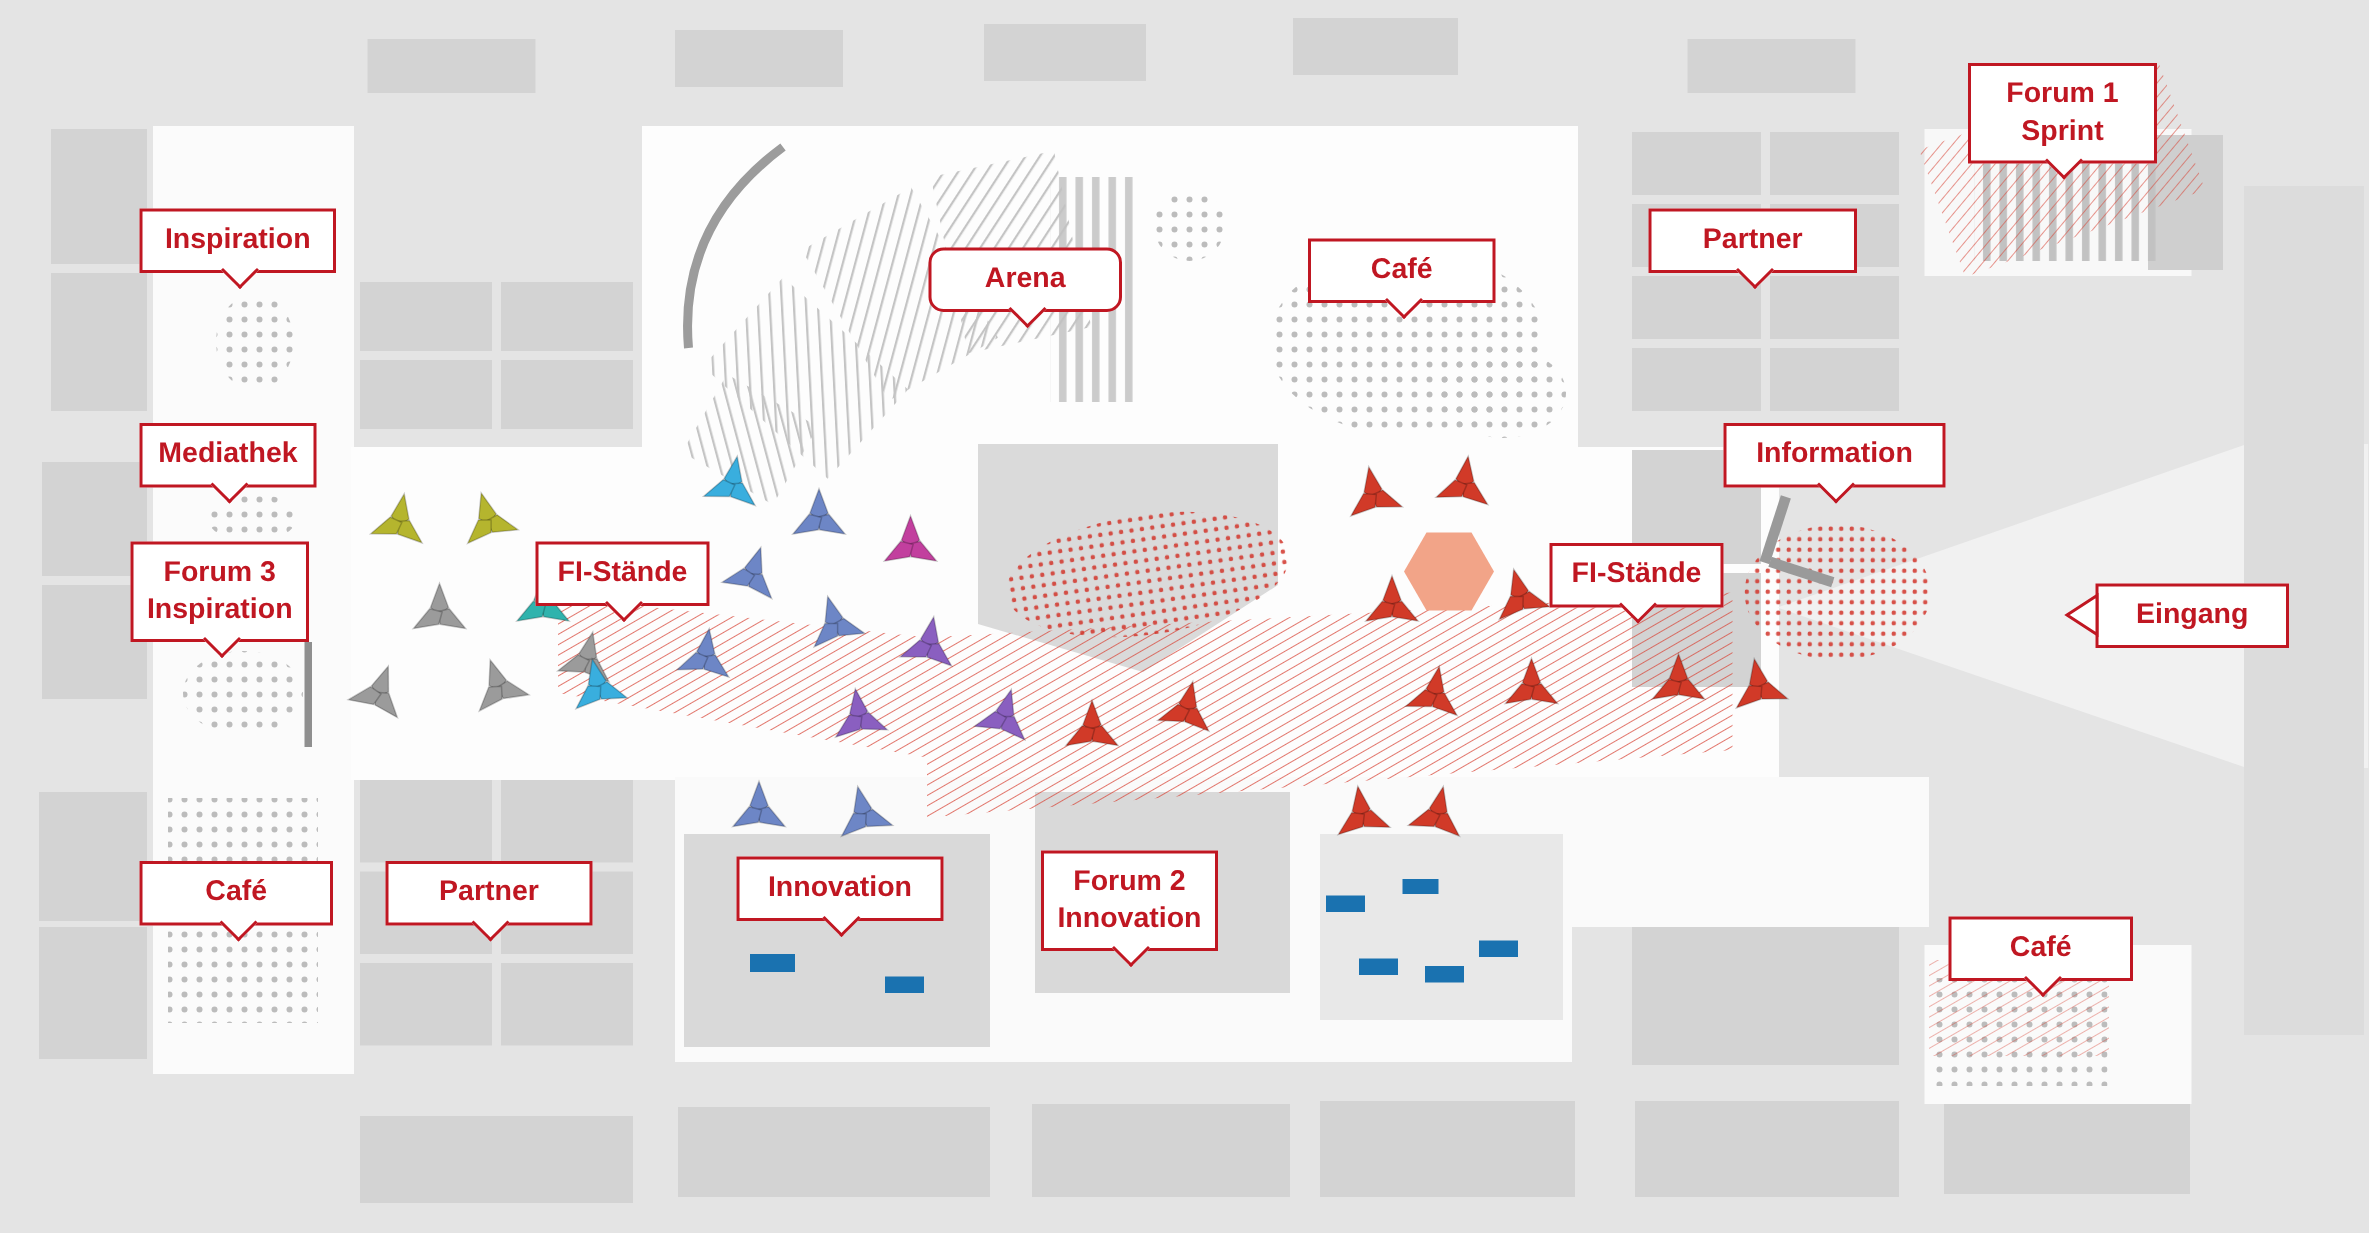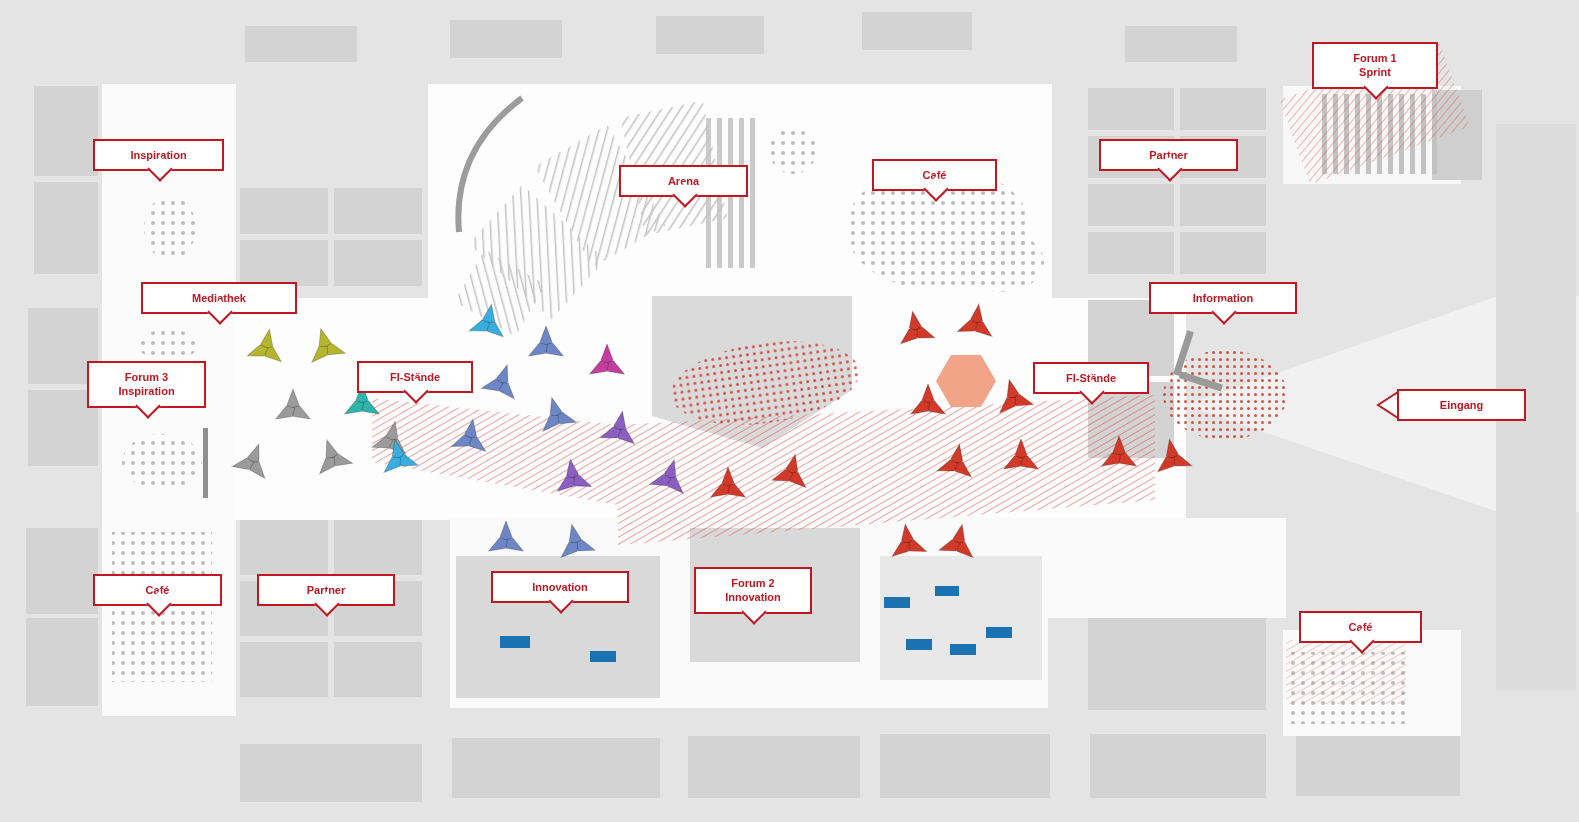--- a/index.html
+++ b/index.html
@@ -16,7 +16,7 @@
     background:#ffffff;
     border:2px solid #c01722;
     color:#c01722;
-    font-weight:700;font-size:11px;line-height:1.3;
+    font-weight:700;font-size:19px;line-height:1.3;
     text-align:center;padding:7px 6px;
     z-index:5;
   }

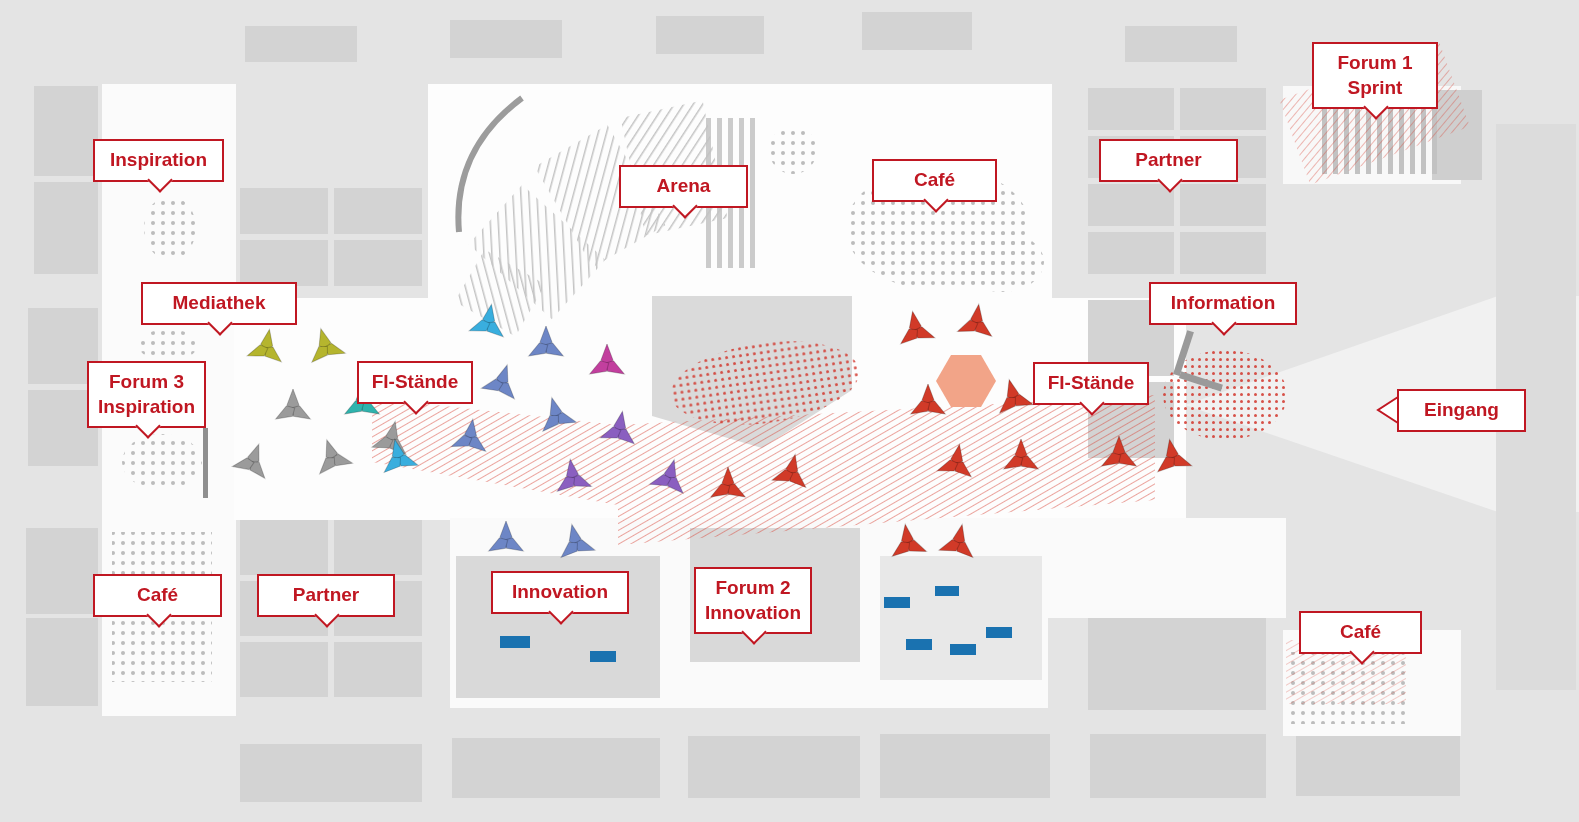--- a/index.html
+++ b/index.html
@@ -247,7 +247,7 @@
     <span class="tail"></span>
   </div>
 
-  <div class="callout" style="left:619px;top:165px;width:129px;">
+  <div class="callout" style="left:619px;top:165px;width:129px;border-radius:10px;">
     <span class="text">Arena</span>
     <span class="tail"></span>
   </div>

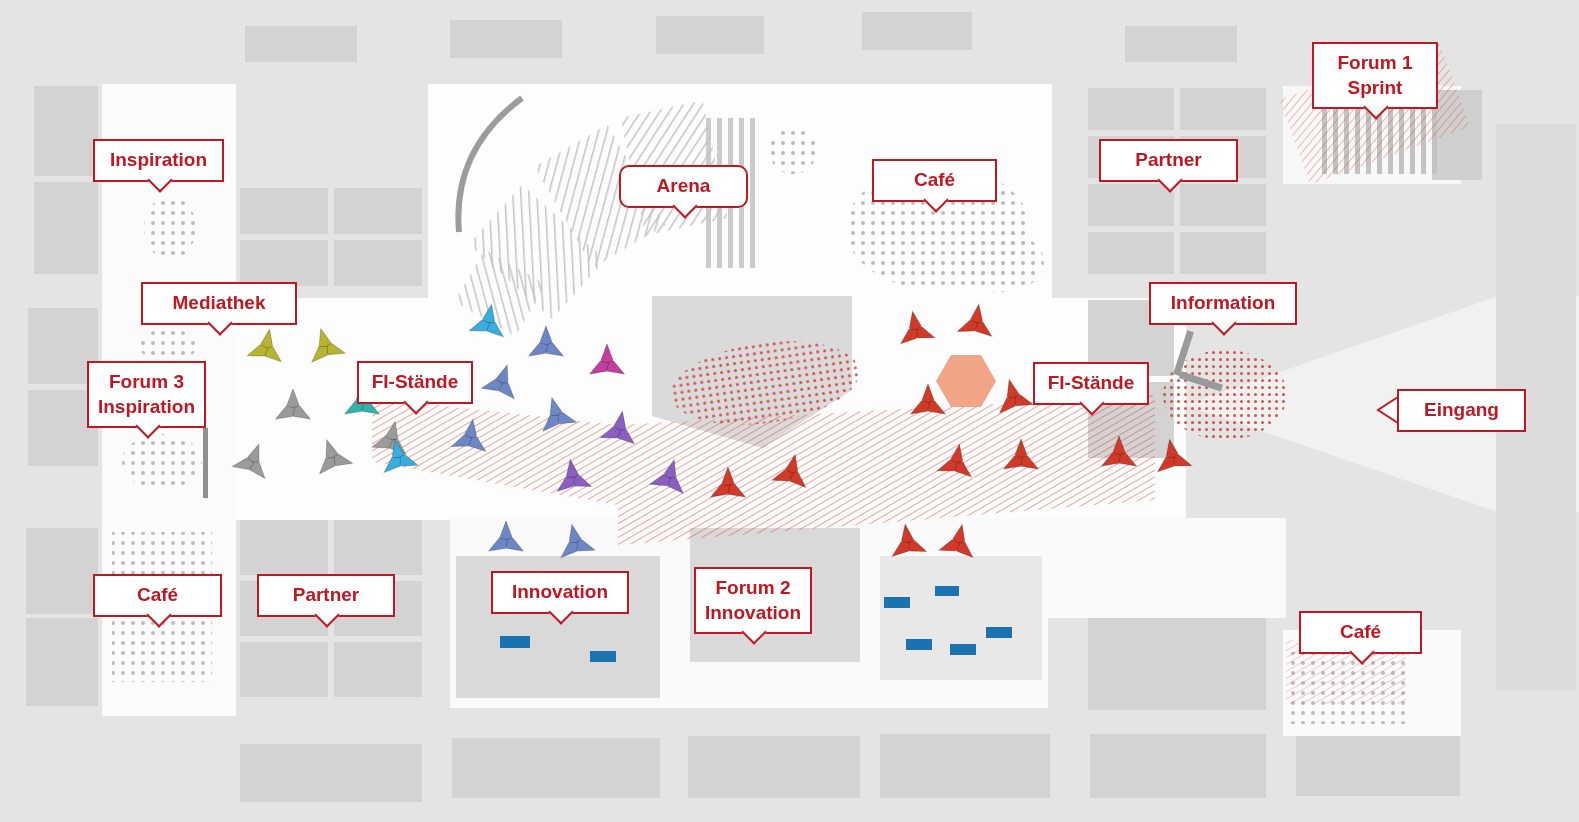--- a/index.html
+++ b/index.html
@@ -221,7 +221,7 @@
     <span class="tail"></span>
   </div>
 
-  <div class="callout" style="left:93px;top:282px;width:156px;margin-left:48px;">
+  <div class="callout" style="left:93px;top:282px;width:118px;">
     <span class="text">Mediathek</span>
     <span class="tail"></span>
   </div>

